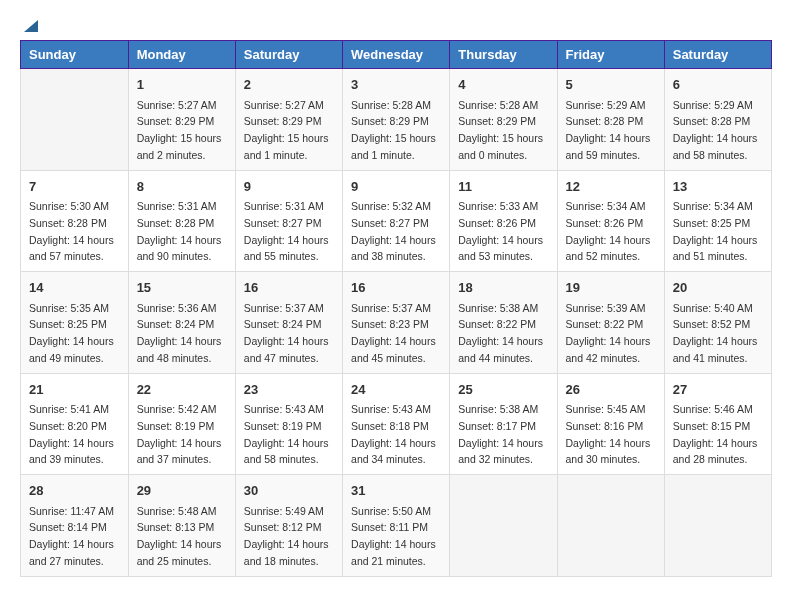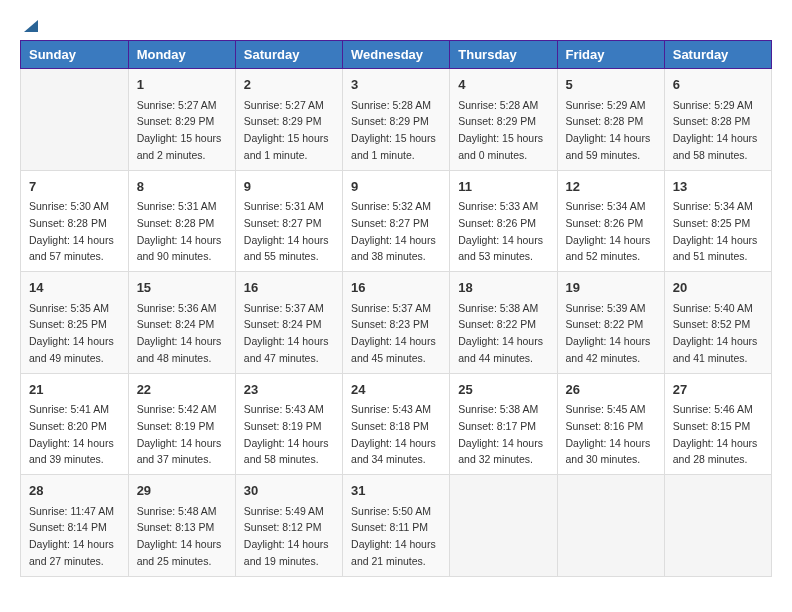--- a/index.html
+++ b/index.html
@@ -150,7 +150,7 @@
       <tr>
         <td><span class="day-number">28</span><span class="day-info">Sunrise: 11:47 AM</span><br><span class="day-info">Sunset: 8:14 PM</span><br><span class="day-info">Daylight: 14 hours</span><br><span class="day-info">and 27 minutes.</span><br></td>
         <td><span class="day-number">29</span><span class="day-info">Sunrise: 5:48 AM</span><br><span class="day-info">Sunset: 8:13 PM</span><br><span class="day-info">Daylight: 14 hours</span><br><span class="day-info">and 25 minutes.</span><br></td>
-        <td><span class="day-number">30</span><span class="day-info">Sunrise: 5:49 AM</span><br><span class="day-info">Sunset: 8:12 PM</span><br><span class="day-info">Daylight: 14 hours</span><br><span class="day-info">and 19 minutes.</span><br></td>
+        <td><span class="day-number">30</span><span class="day-info">Sunrise: 5:49 AM</span><br><span class="day-info">Sunset: 8:12 PM</span><br><span class="day-info">Daylight: 14 hours</span><br><span class="day-info">and 18 minutes.</span><br></td>
         <td><span class="day-number">31</span><span class="day-info">Sunrise: 5:50 AM</span><br><span class="day-info">Sunset: 8:11 PM</span><br><span class="day-info">Daylight: 14 hours</span><br><span class="day-info">and 21 minutes.</span><br></td>
         <td class="empty-cell"></td>
         <td class="empty-cell"></td>

